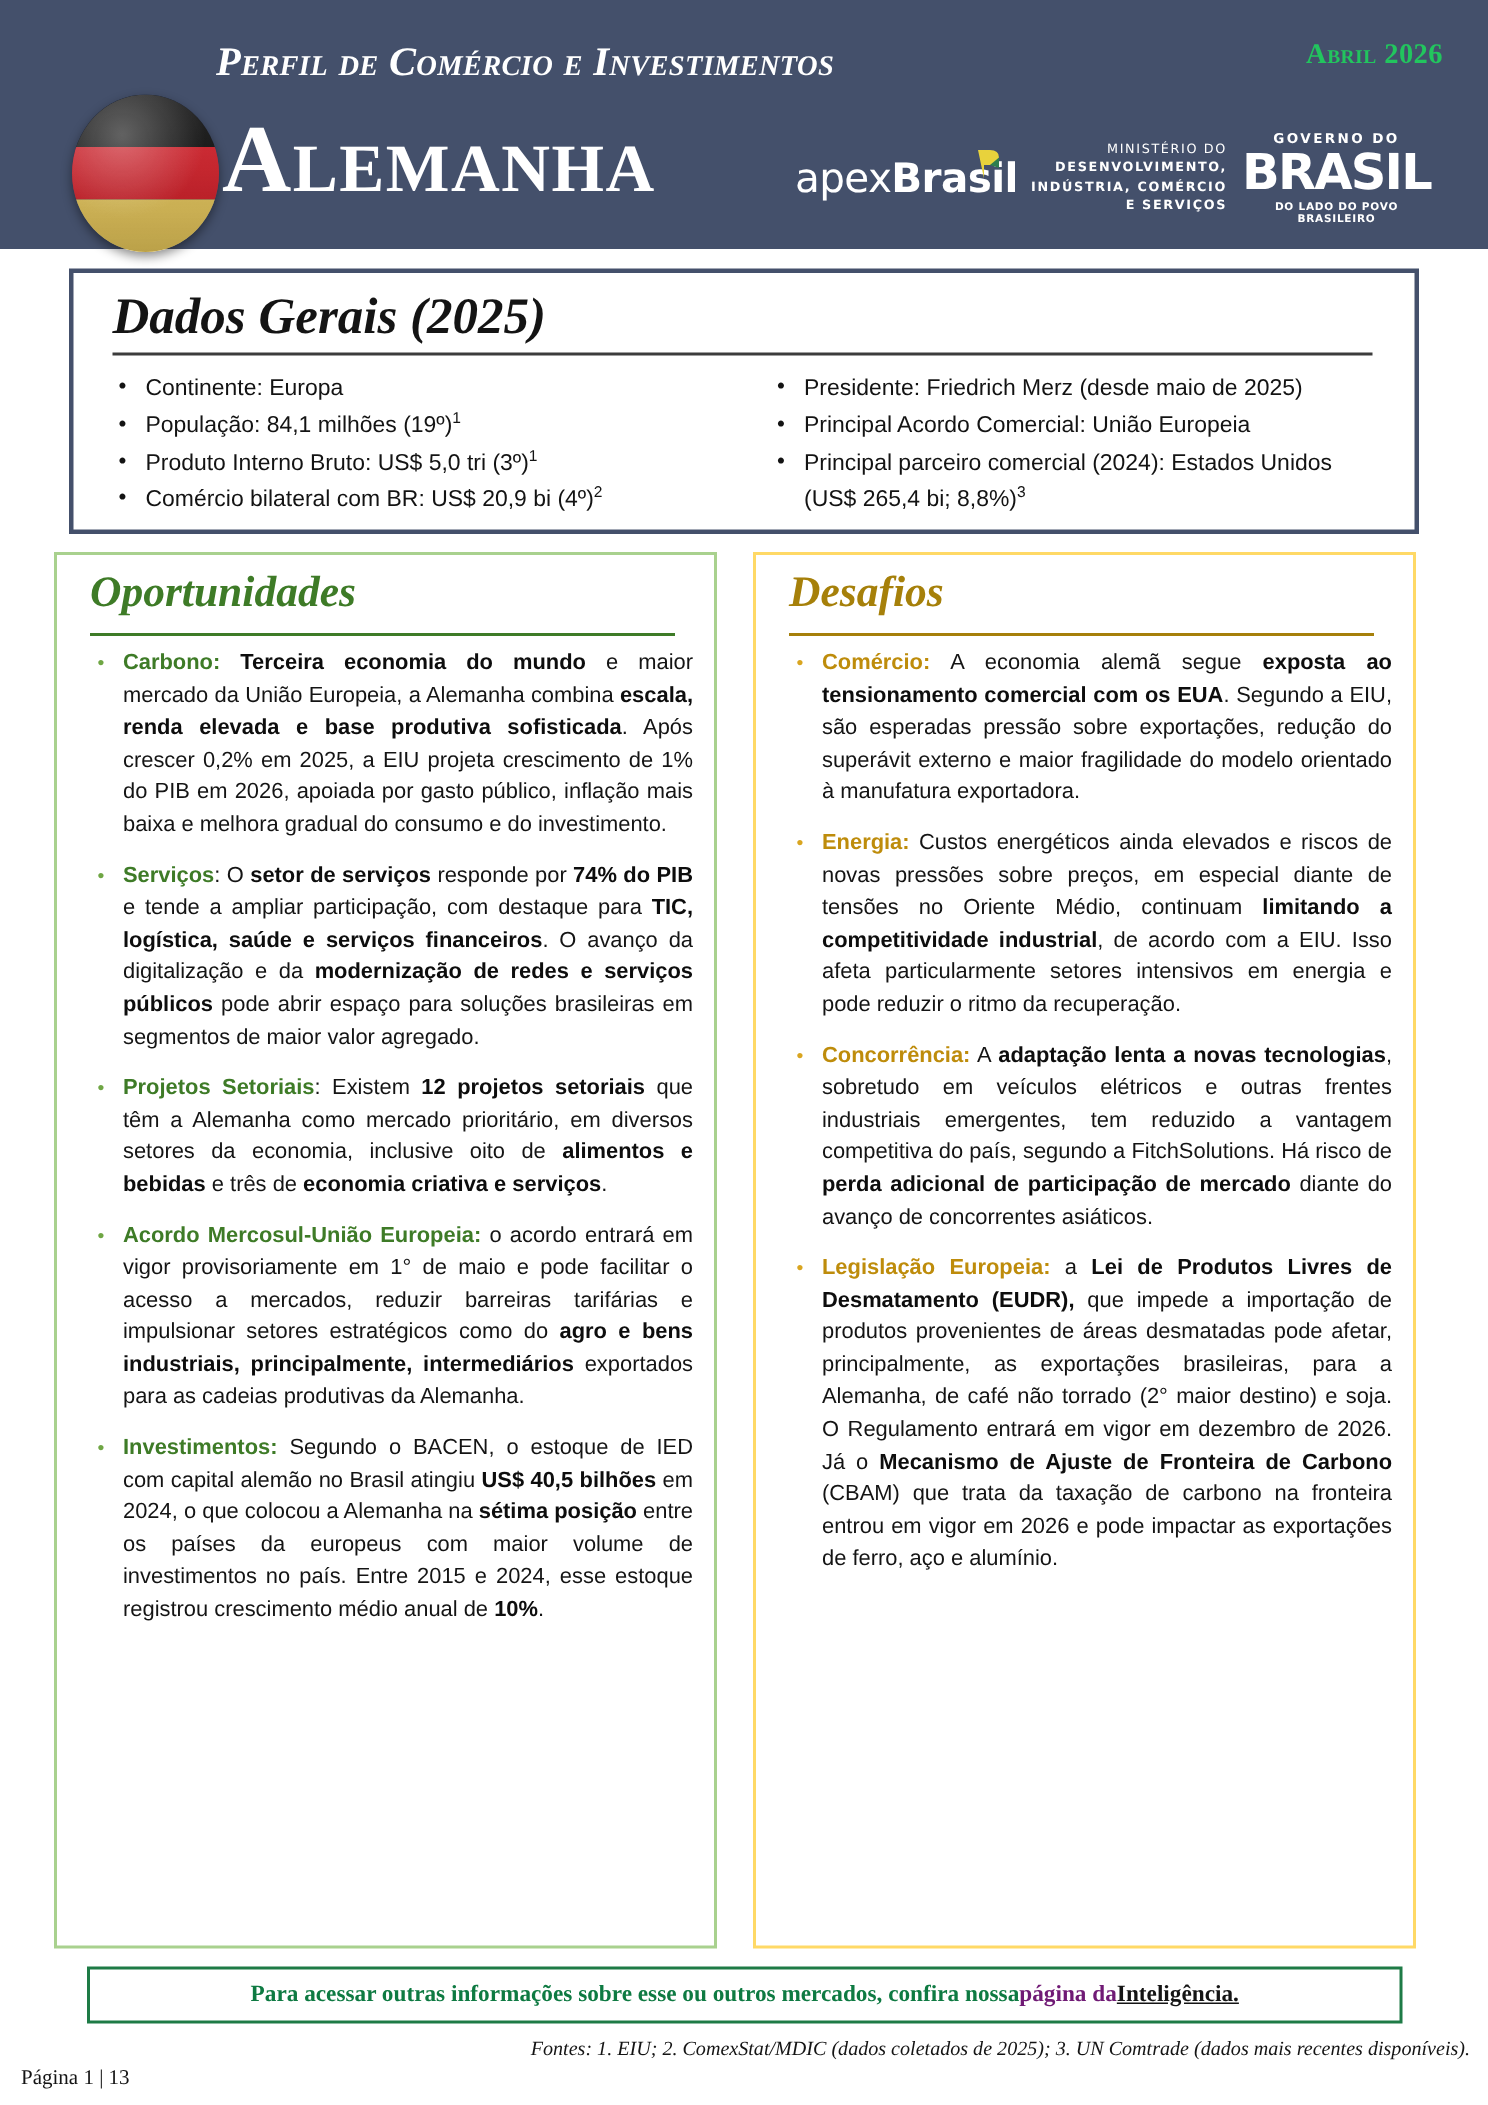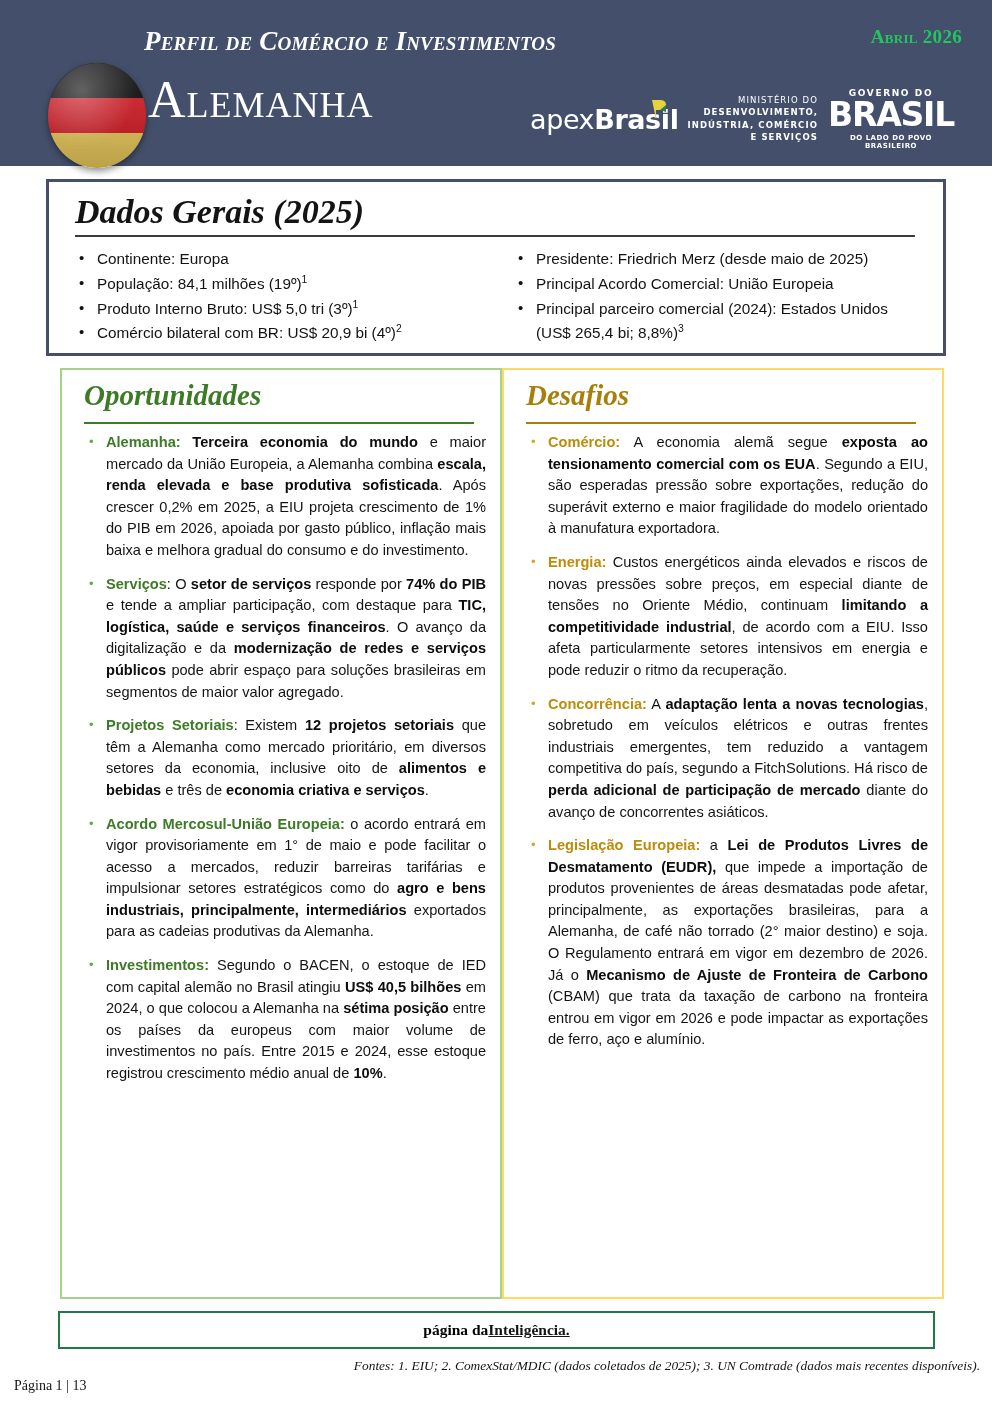--- a/index.html
+++ b/index.html
@@ -88,8 +88,8 @@
     left: 148px; top: 74px;
     color: #ffffff;
     font-family: "Liberation Serif", serif;
-    font-weight: normal;
-    font-size: 52px;
+    font-weight: bold;
+    font-size: 64px;
     font-variant: small-caps;
     letter-spacing: 1px;
     line-height: 1;

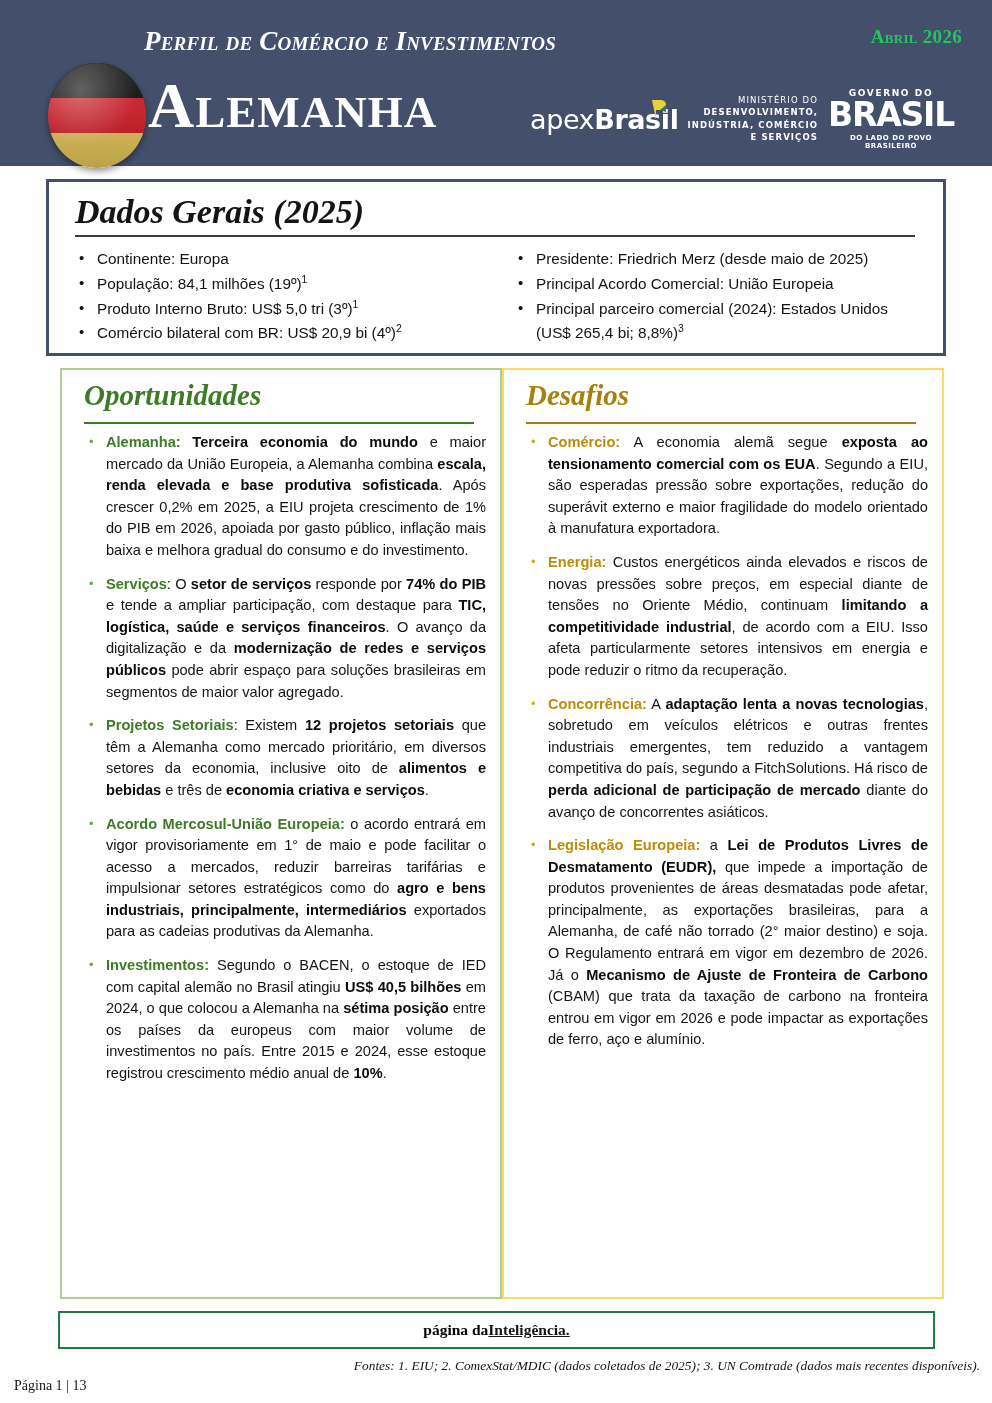--- a/index.html
+++ b/index.html
@@ -221,7 +221,7 @@
     overflow: hidden;
   }
   .panel-opp {
-    left: 60px;
+    left: 36px;
     width: 442px;
     border: 2.5px solid #A9D18E;
   }

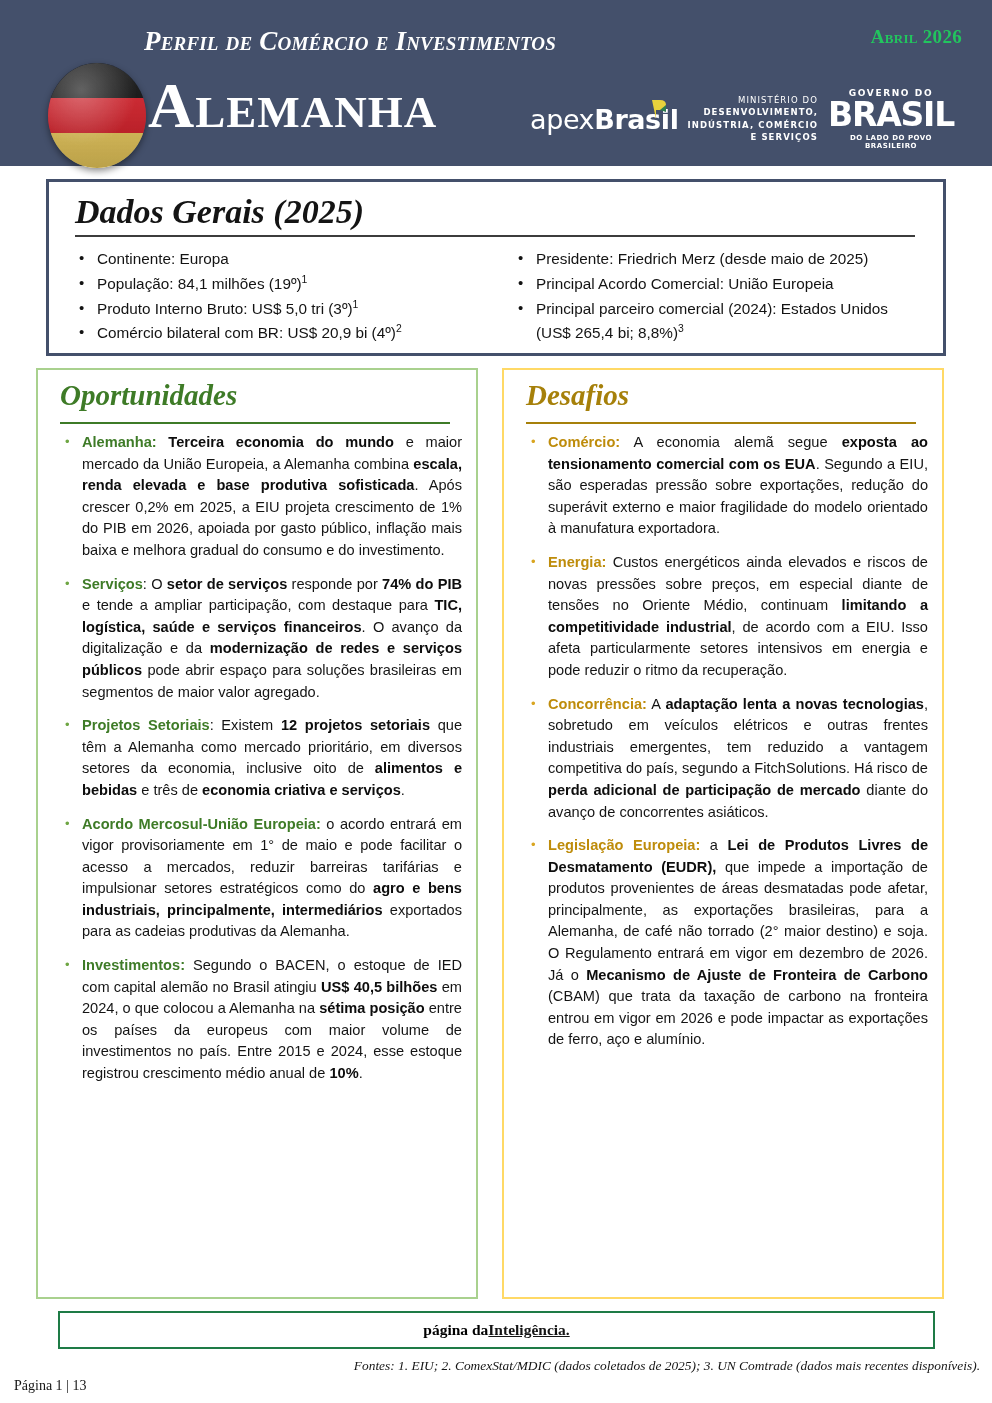--- a/index.html
+++ b/index.html
@@ -403,7 +403,7 @@
   <div class="panel-title">Oportunidades</div>
   <div class="panel-rule"></div>
   <ul class="bullets" id="opp-list">
-      <li><span class="lbl">Alemanha:</span><span> <b class="b">Terceira economia do mundo</b> e maior mercado da União Europeia, a Alemanha combina <b class="b">escala, renda elevada e base produtiva sofisticada</b>. Após crescer 0,2% em 2025, a EIU projeta crescimento de 1% do PIB em 2026, apoiada por gasto público, inflação mais baixa e melhora gradual do consumo e do investimento.</span></li>
+      <li><span class="lbl">Carbono:</span><span> <b class="b">Terceira economia do mundo</b> e maior mercado da União Europeia, a Alemanha combina <b class="b">escala, renda elevada e base produtiva sofisticada</b>. Após crescer 0,2% em 2025, a EIU projeta crescimento de 1% do PIB em 2026, apoiada por gasto público, inflação mais baixa e melhora gradual do consumo e do investimento.</span></li>
       <li><span class="lbl">Serviços</span><span>: O <b class="b">setor de serviços</b> responde por <b class="b">74% do PIB</b> e tende a ampliar participação, com destaque para <b class="b">TIC, logística, saúde e serviços financeiros</b>. O avanço da digitalização e da <b class="b">modernização de redes e serviços públicos</b> pode abrir espaço para soluções brasileiras em segmentos de maior valor agregado.</span></li>
       <li><span class="lbl">Projetos Setoriais</span><span>: Existem <b class="b">12 projetos setoriais</b> que têm a Alemanha como mercado prioritário, em diversos setores da economia, inclusive oito de <b class="b">alimentos e bebidas</b> e três de <b class="b">economia criativa e serviços</b>.</span></li>
       <li><span class="lbl">Acordo Mercosul-União Europeia:</span><span> o acordo entrará em vigor provisoriamente em 1° de maio e pode facilitar o acesso a mercados, reduzir barreiras tarifárias e impulsionar setores estratégicos como do <b class="b">agro e  bens industriais, principalmente,  intermediários</b> exportados para as cadeias produtivas da Alemanha.</span></li>

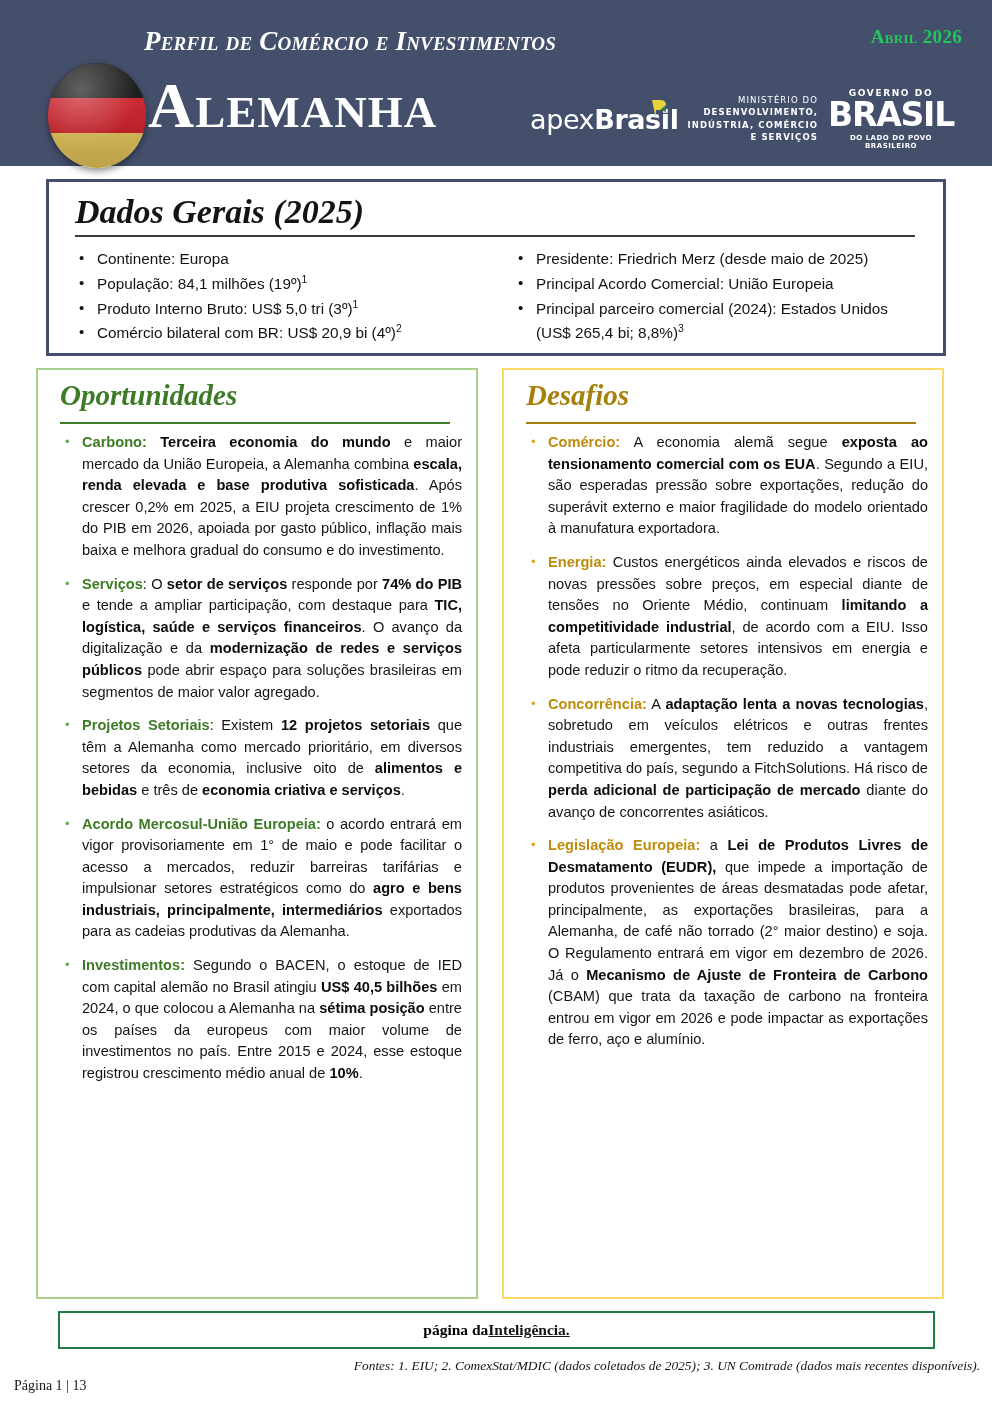--- a/index.html
+++ b/index.html
@@ -423,6 +423,7 @@
 </div>
 
 <div class="footer-cta">
+  <span class="cta-text">Para  acessar outras informações sobre esse ou outros mercados, confira nossa</span>
     <span class="cta-tail"> página da </span>
     <a class="cta-link" href="#">Inteligência.</a>
 </div>

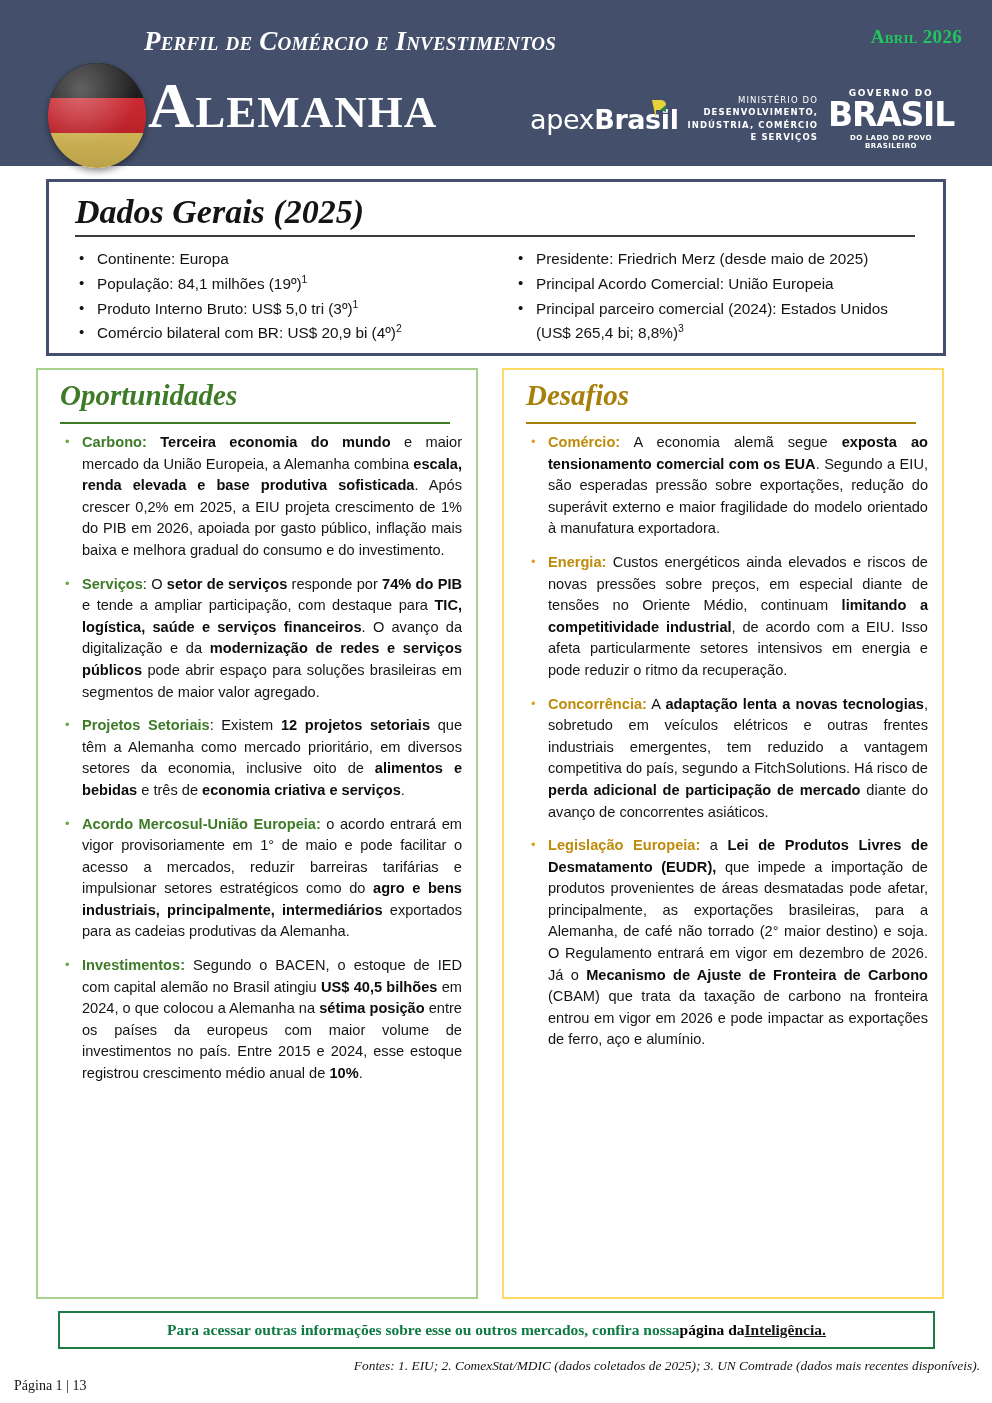--- a/index.html
+++ b/index.html
@@ -305,7 +305,7 @@
     font-family: "Liberation Serif", serif;
     font-weight: bold;
     font-size: 15.5px;
-    color: #000000;
+    color: #701a75;
     white-space: nowrap;
   }
   .footer-cta .cta-link {

